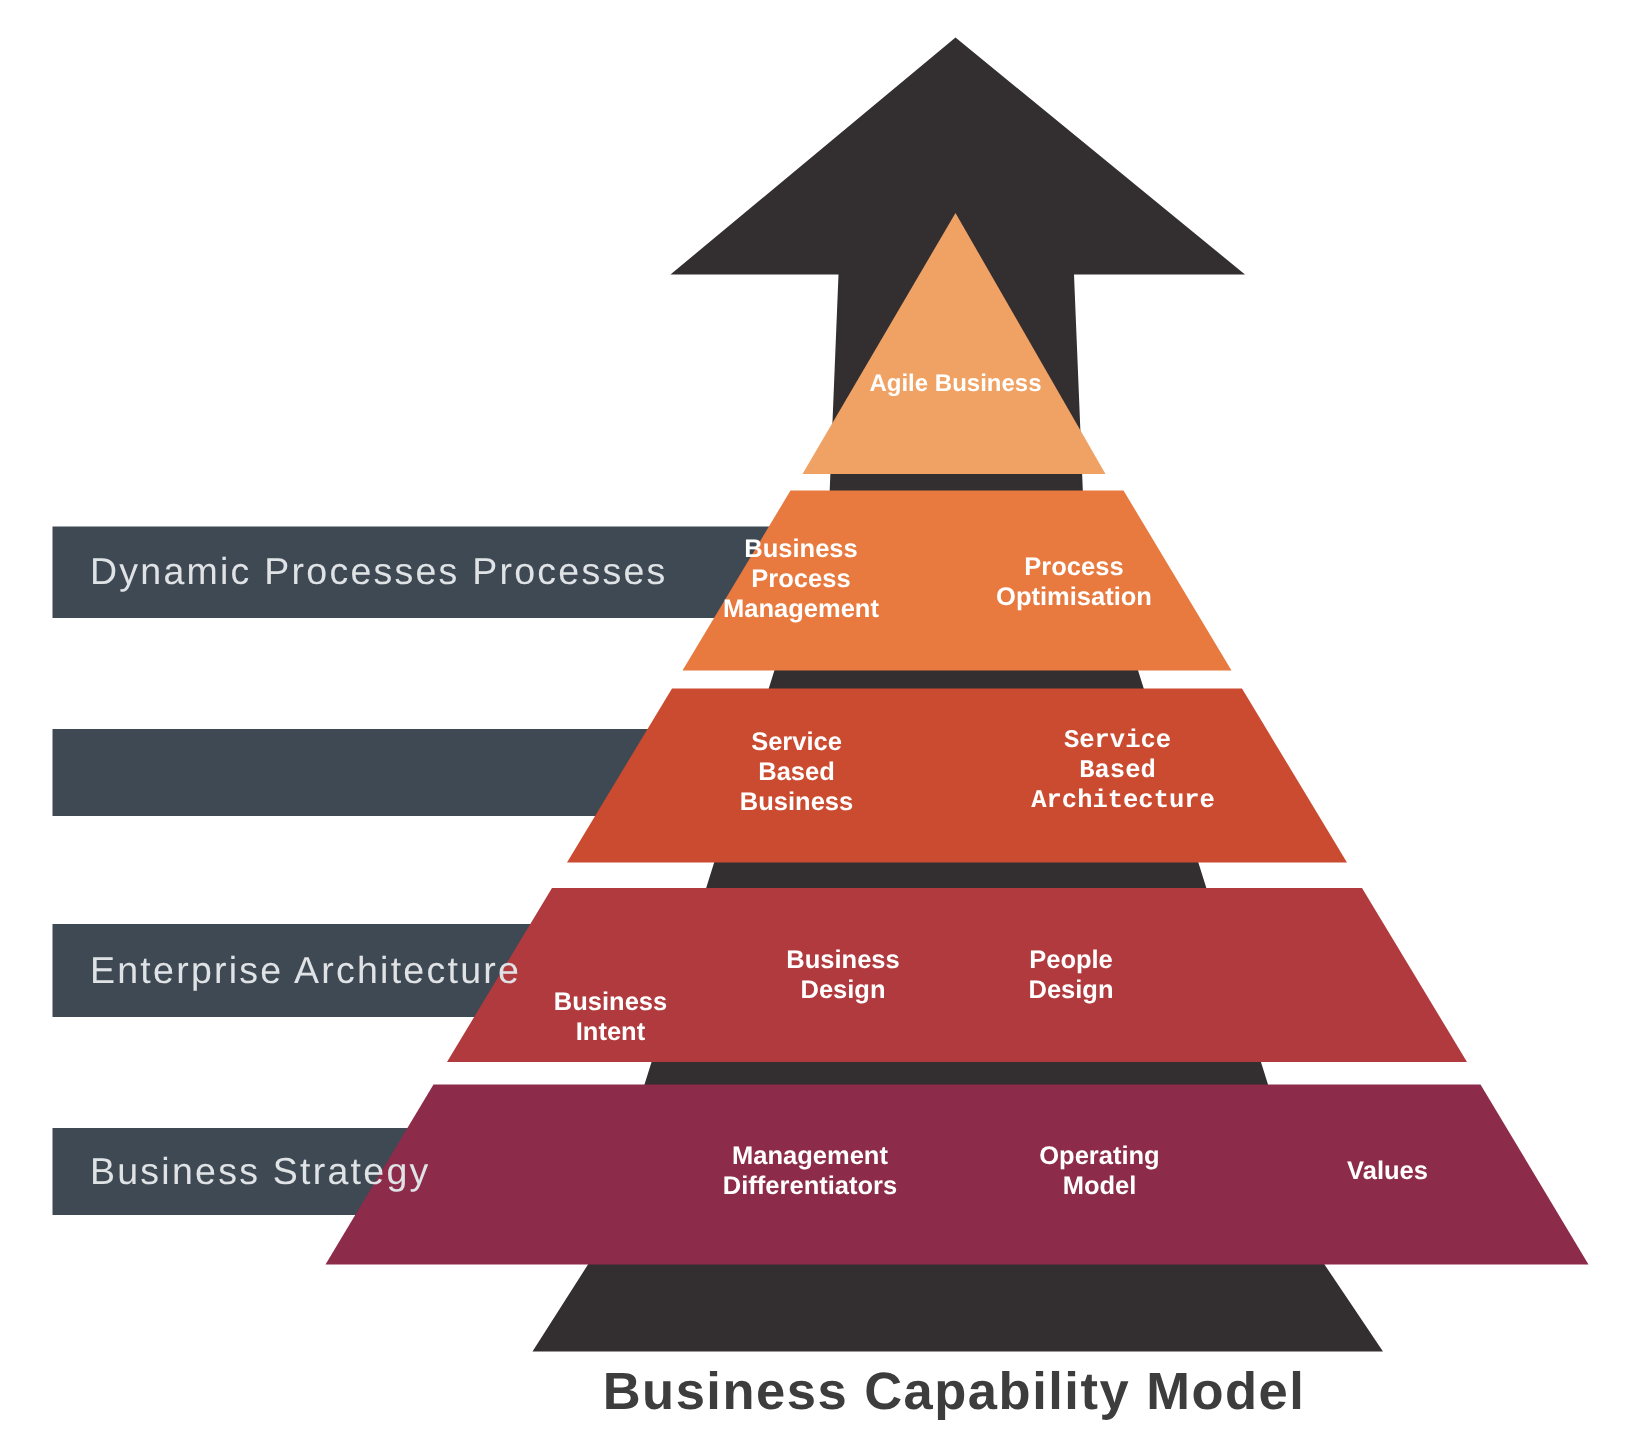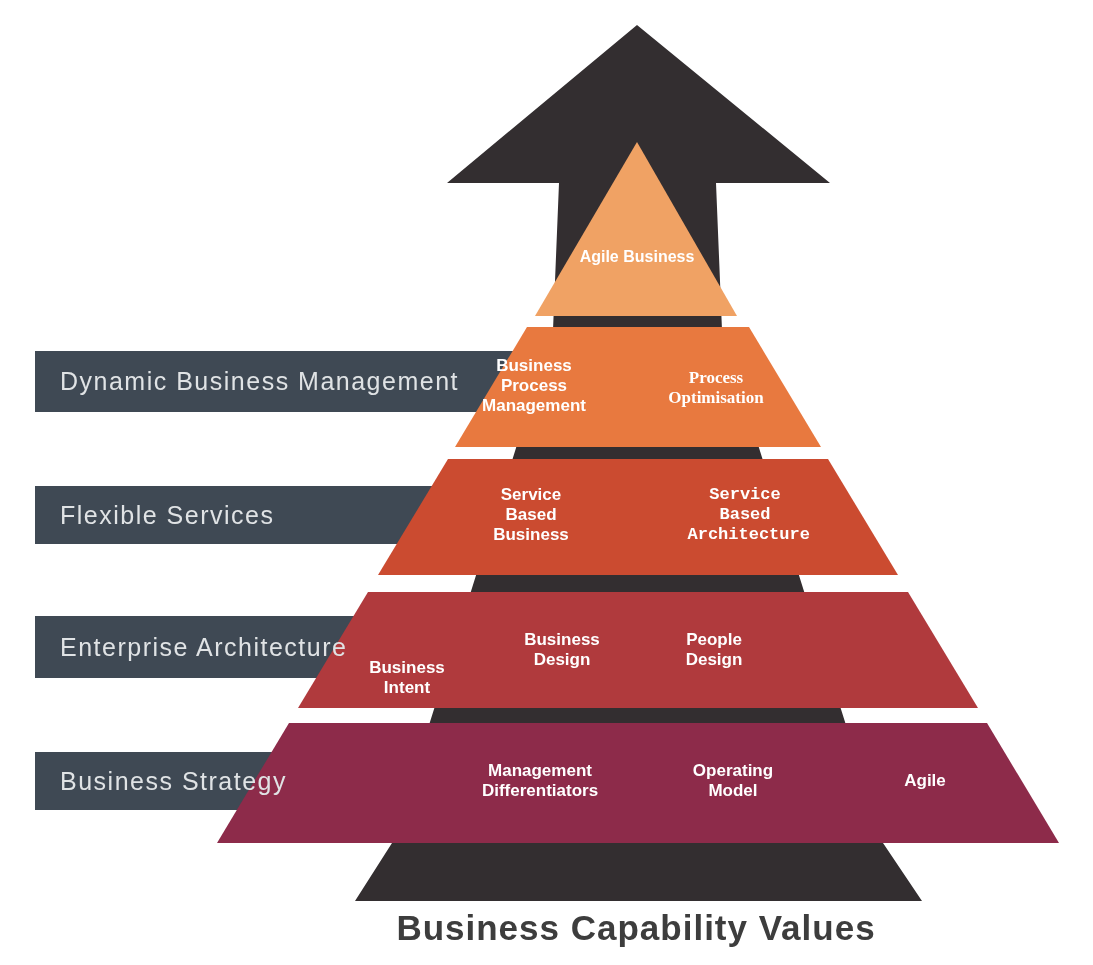--- a/index.html
+++ b/index.html
@@ -86,7 +86,7 @@
     <polygon points="289,723 987,723 1059,843 217,843" fill="#8D2B4A"></polygon>
   </svg>
 
-  <div class="row-label" style="top:351px;height:61px;">Dynamic Business Management</div>
+  <div class="row-label" style="top:351px;height:61px;">Dynamic Processes Processes</div>
   <div class="row-label" style="top:486px;height:58px;">Flexible Services</div>
   <div class="row-label" style="top:752px;height:58px;">Business Strategy</div>
   <div class="row-label" style="top:616px;height:62px;">Enterprise Architecture</div>

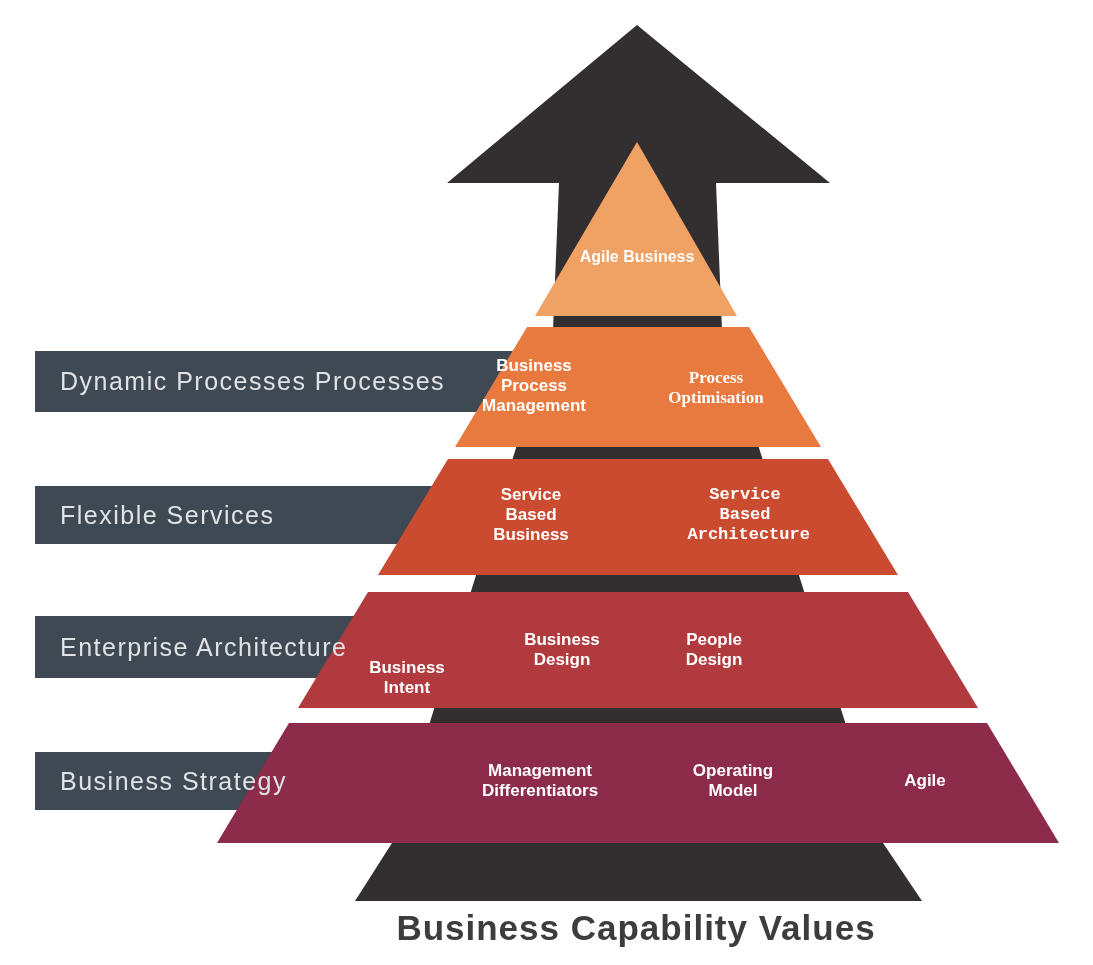--- a/index.html
+++ b/index.html
@@ -94,7 +94,7 @@
   <div class="apex-label" style="left:637px;top:256px;width:150px;">Agile Business</div>
 
   <div class="seg" style="left:534px;top:386px;width:135px;">Business Process Management</div>
-  <div class="seg" style="left:716px;top:388px;width:135px;font-family:Liberation Serif, serif;">Process Optimisation</div>
+  <div class="seg" style="left:716px;top:388px;width:135px;">Process Optimisation</div>
 
   <div class="seg" style="left:531px;top:515px;width:100px;">Service Based Business</div>
   <div class="seg" style="left:745px;top:515px;width:115px;font-family:Liberation Mono, monospace;">Service Based Architecture</div>

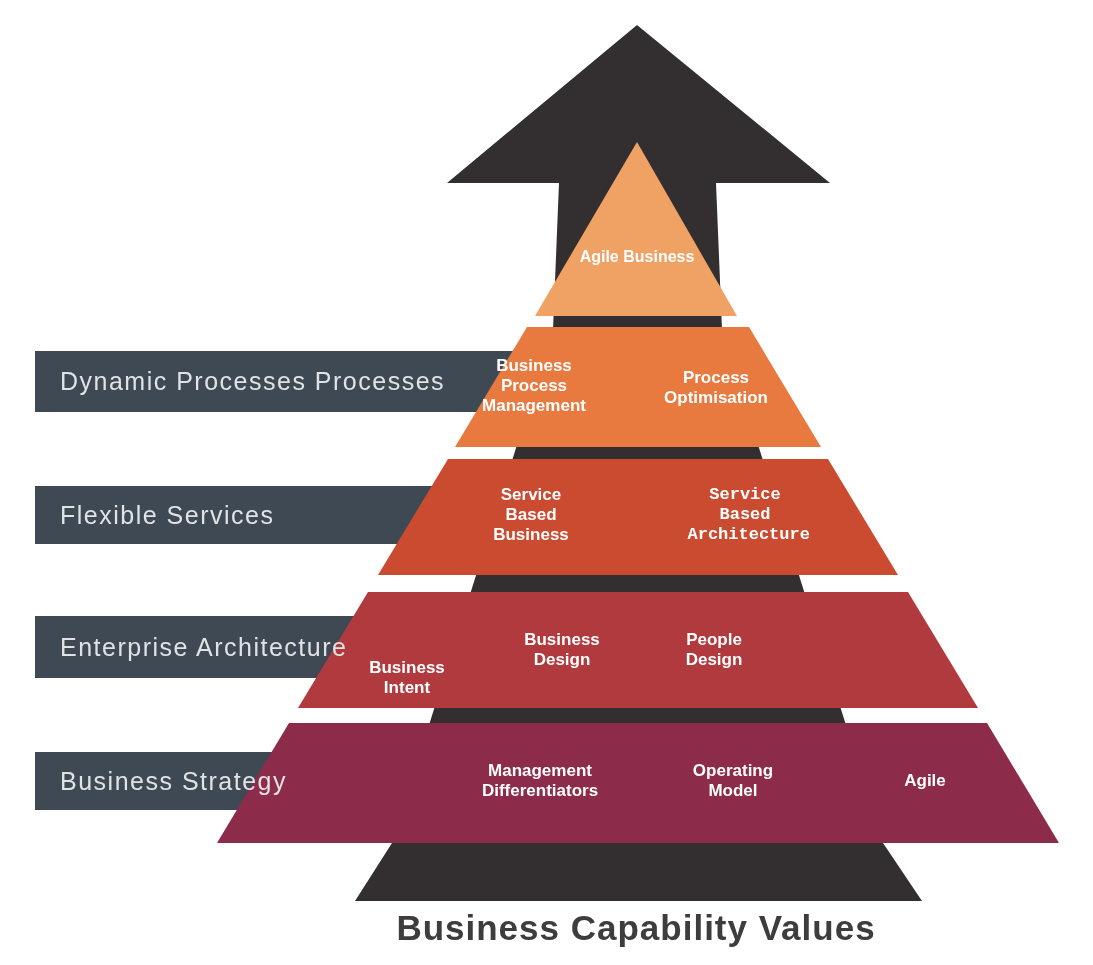--- a/index.html
+++ b/index.html
@@ -87,7 +87,6 @@
   </svg>
 
   <div class="row-label" style="top:351px;height:61px;">Dynamic Processes Processes</div>
-  <div class="row-label" style="top:486px;height:58px;">Flexible Services</div>
   <div class="row-label" style="top:752px;height:58px;">Business Strategy</div>
   <div class="row-label" style="top:616px;height:62px;">Enterprise Architecture</div>
 

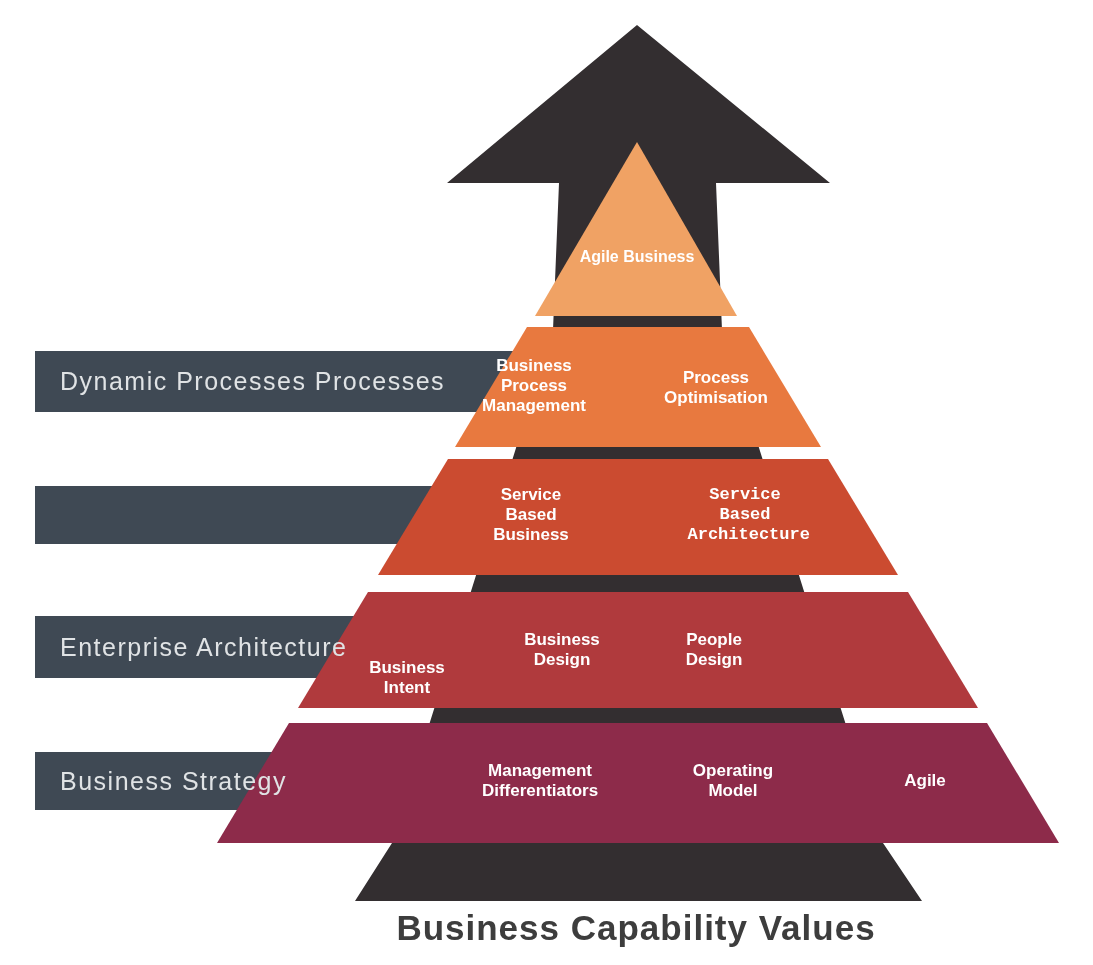--- a/index.html
+++ b/index.html
@@ -104,7 +104,7 @@
 
   <div class="seg" style="left:540px;top:781px;width:160px;">Management Differentiators</div>
   <div class="seg" style="left:733px;top:781px;width:105px;">Operating Model</div>
-  <div class="seg" style="left:925px;top:781px;width:105px;">Agile</div>
+  <div class="seg" style="left:925px;top:781px;width:105px;">Values</div>
 
   <div class="diagram-title">Business Capability Values</div>
 

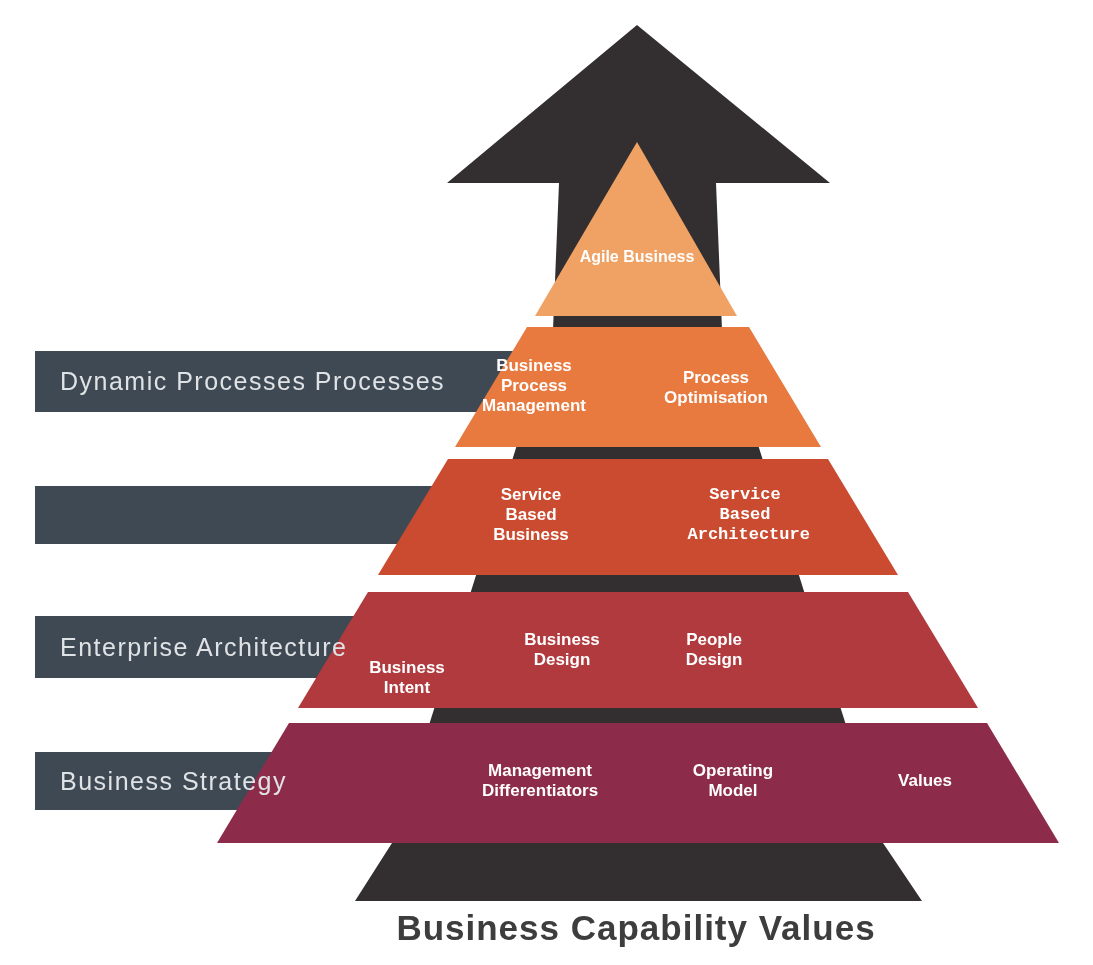--- a/index.html
+++ b/index.html
@@ -106,7 +106,7 @@
   <div class="seg" style="left:733px;top:781px;width:105px;">Operating Model</div>
   <div class="seg" style="left:925px;top:781px;width:105px;">Values</div>
 
-  <div class="diagram-title">Business Capability Values</div>
+  <div class="diagram-title">Business Capability Model</div>
 
 </div>
 

